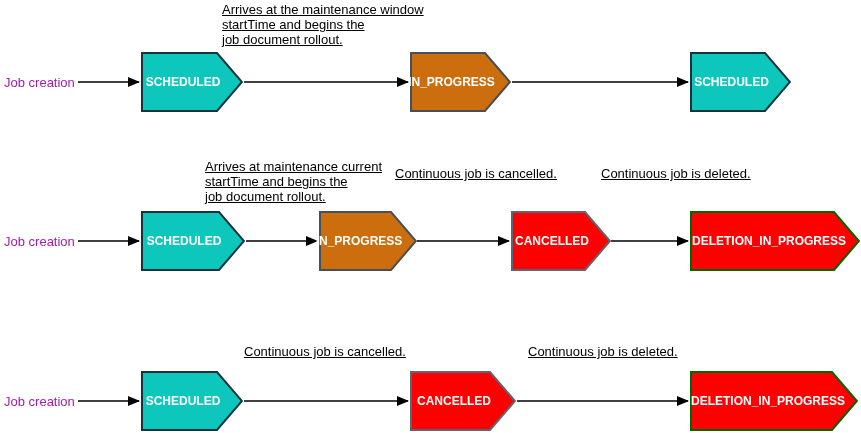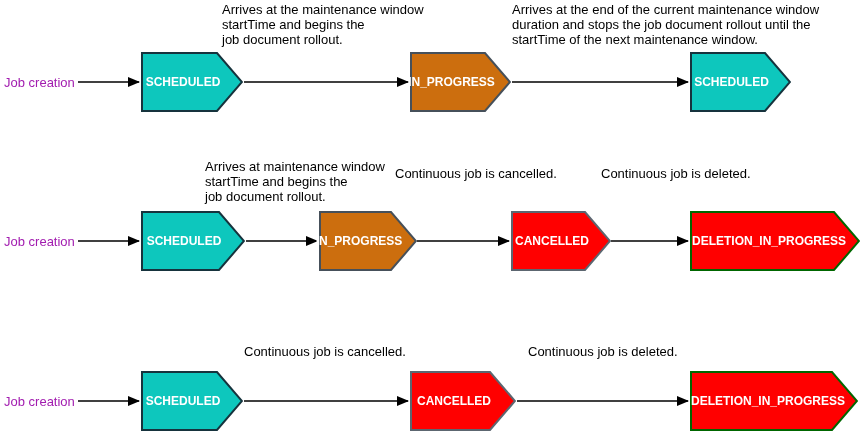--- a/index.html
+++ b/index.html
@@ -23,6 +23,7 @@
   .annotation {
     position:absolute; font-size:13px; line-height:15px; color:#000000;
     white-space:pre-line;
+    text-decoration:underline;
   }
 </style>
 </head>

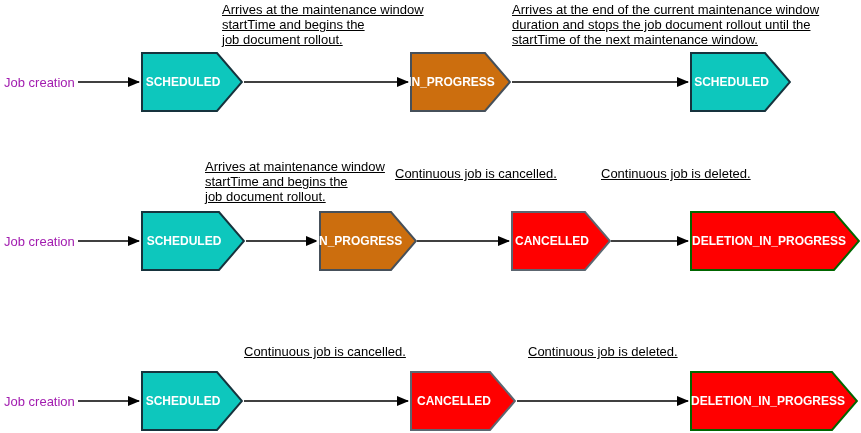--- a/index.html
+++ b/index.html
@@ -59,9 +59,6 @@
   <div class="annotation" style="left:222px; top:2px;">Arrives at the maintenance window
 startTime and begins the
 job document rollout.</div>
-  <div class="annotation" style="left:512px; top:2px;">Arrives at the end of the current maintenance window
-duration and stops the job document rollout until the
-startTime of the next maintenance window.</div>
 
   <div class="state" style="left:141px; top:52px; width:102px;">
     <svg width="102" height="60" viewBox="0 0 102 60">

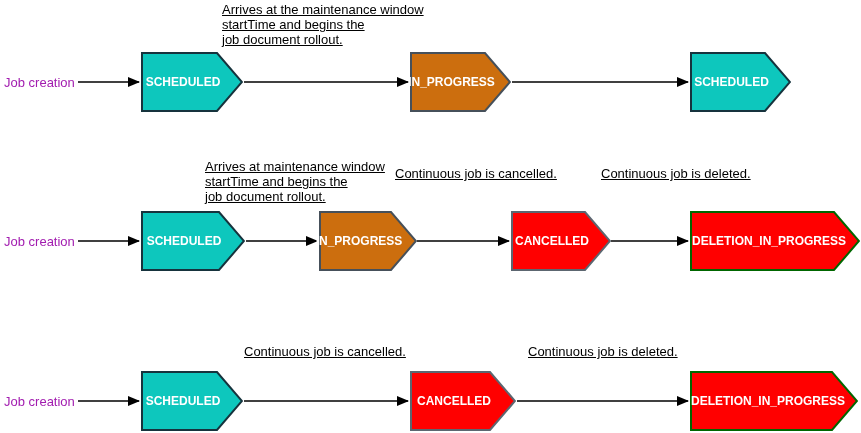--- a/index.html
+++ b/index.html
@@ -81,7 +81,7 @@
 
   <div class="source-label" style="left:4px; top:234px;">Job creation</div>
 
-  <div class="annotation" style="left:205px; top:159px;">Arrives at maintenance window
+  <div class="annotation" style="left:205px; top:159px;">Arrives at maintenance current
 startTime and begins the
 job document rollout.</div>
   <div class="annotation" style="left:395px; top:166px;">Continuous job is cancelled.</div>

